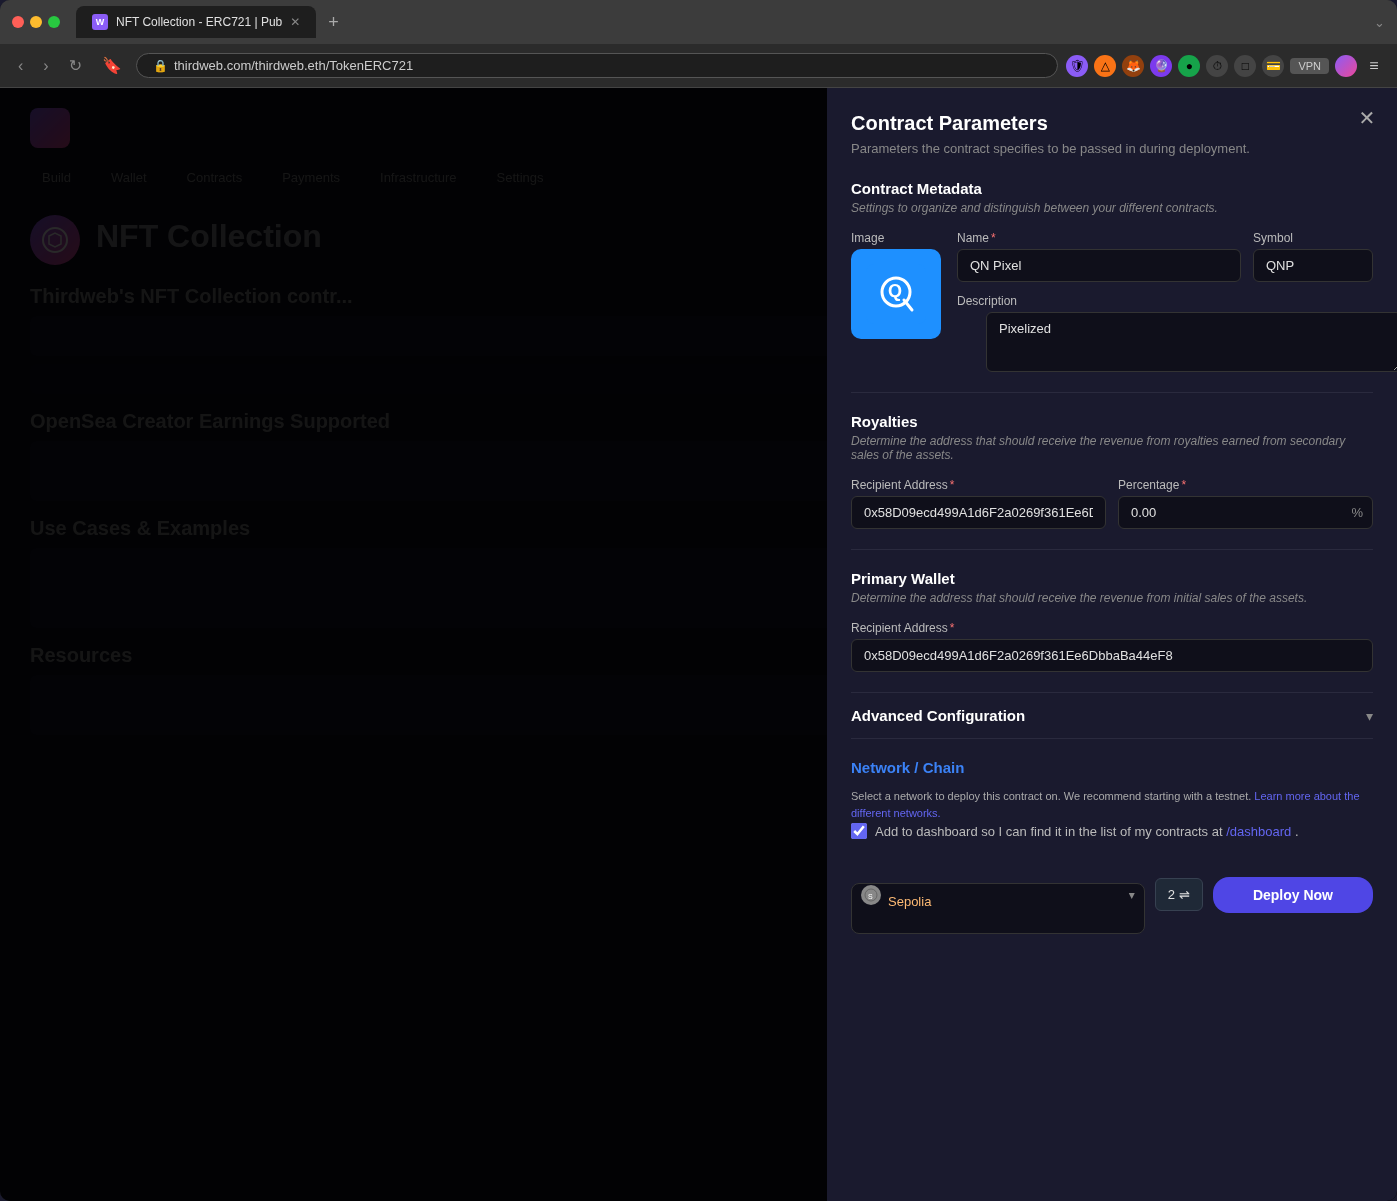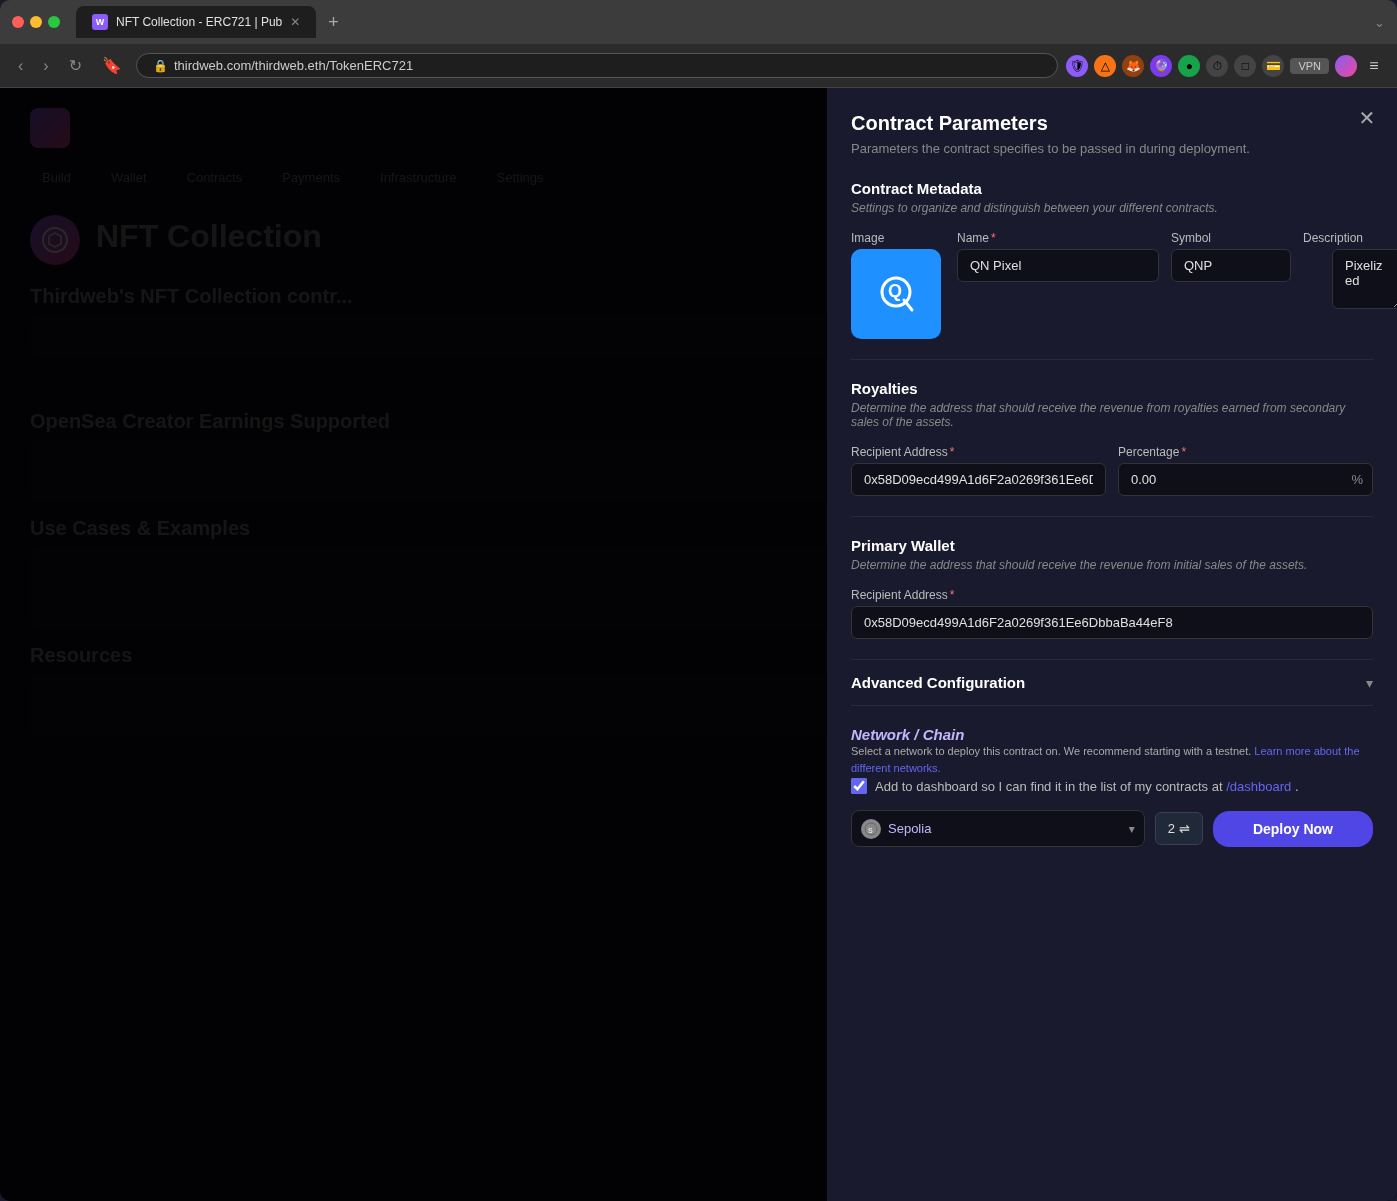--- a/index.html
+++ b/index.html
@@ -302,7 +302,7 @@
     .form-fields {
       flex: 1;
       display: flex;
-      flex-direction: row;
+      flex-direction: column;
       gap: 12px;
     }
 

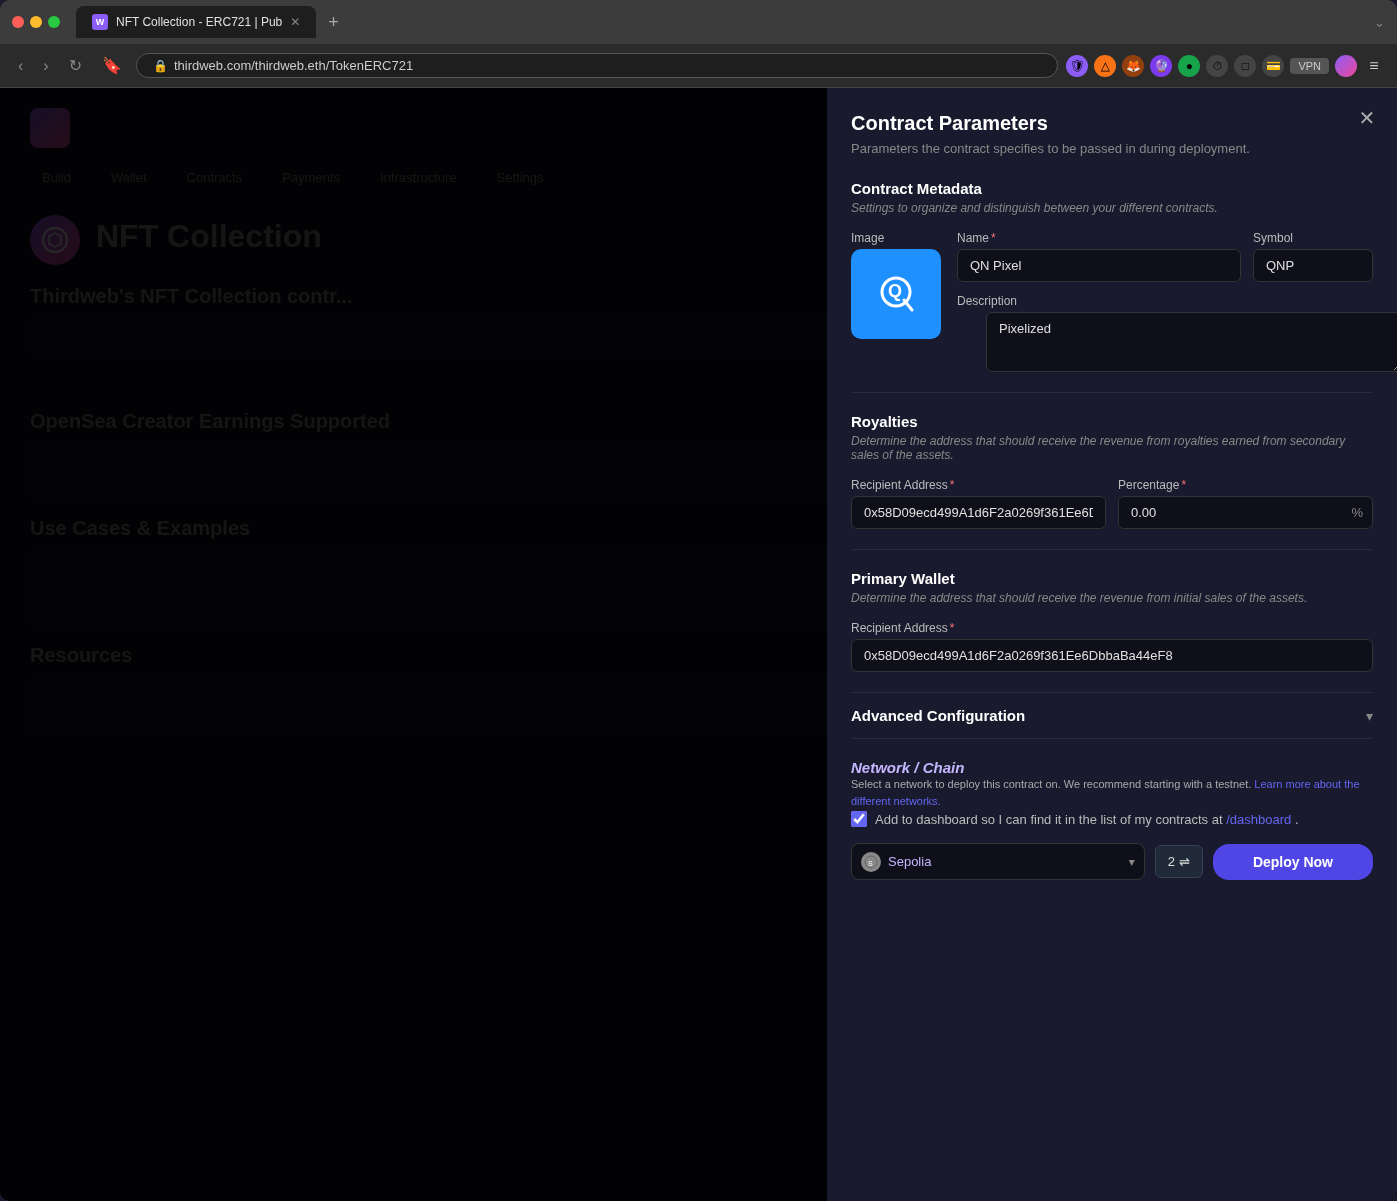--- a/index.html
+++ b/index.html
@@ -418,9 +418,8 @@
     .network-title {
       font-size: 15px;
       font-weight: 600;
-      color: #c4b5fd;
-      margin-bottom: 0;
-      font-style: italic;
+      color: #3b82f6;
+      margin-bottom: 12px;
     }
 
     .network-desc {

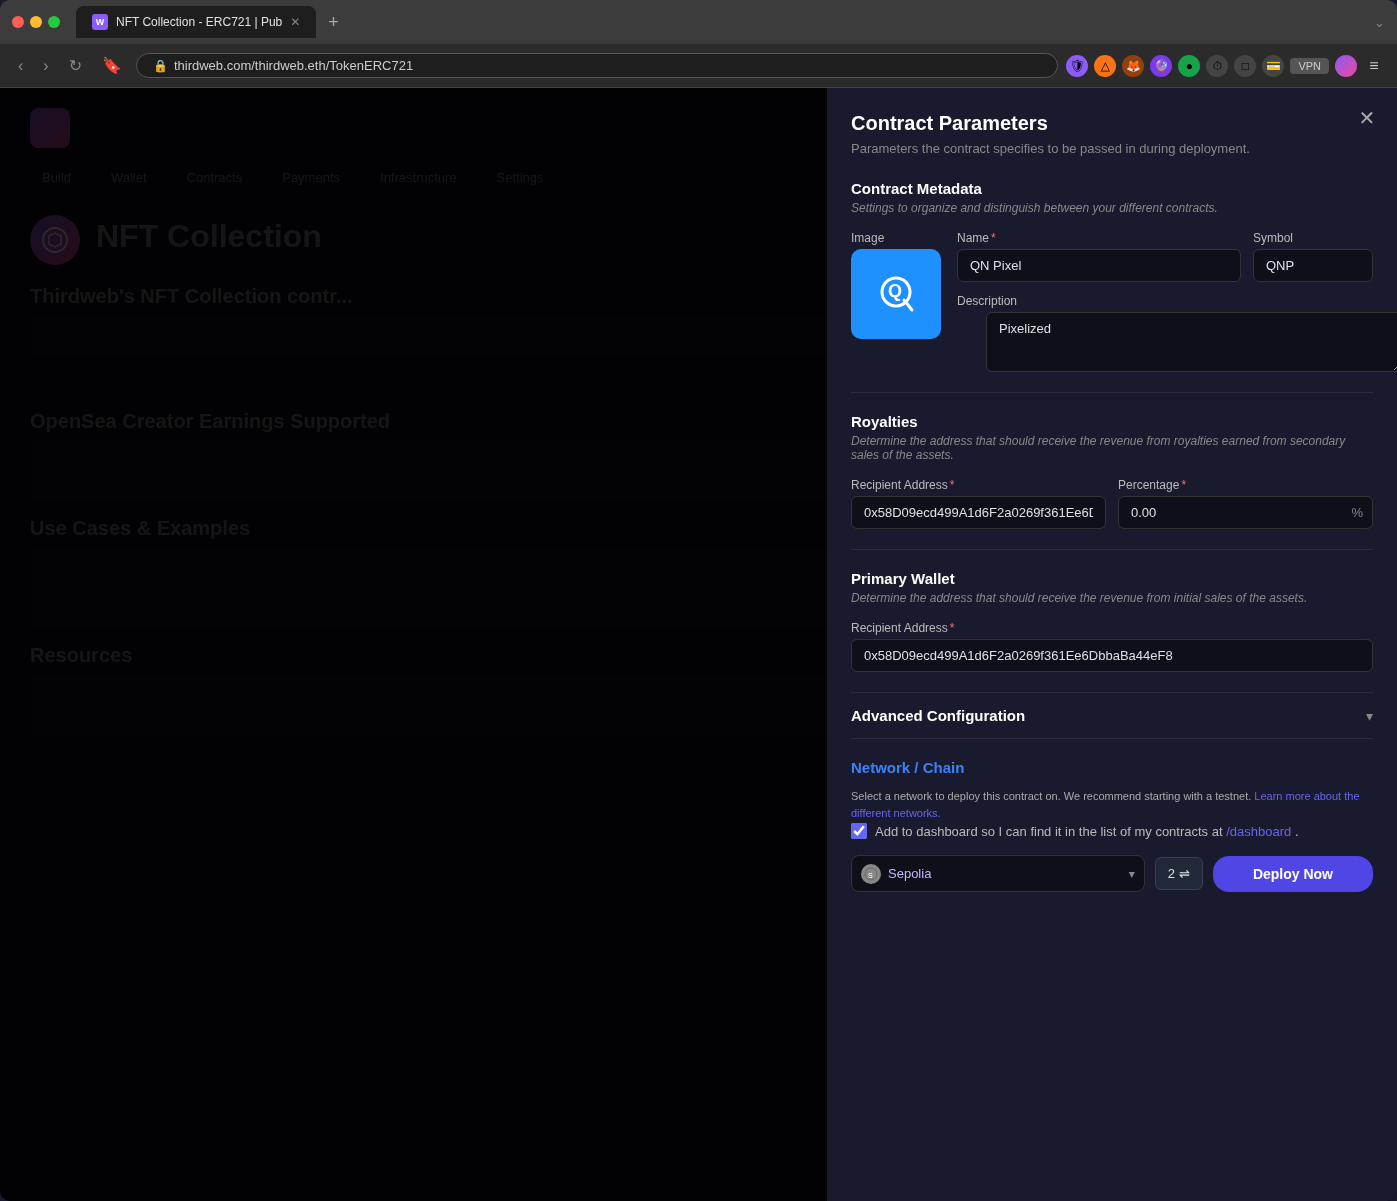--- a/index.html
+++ b/index.html
@@ -477,12 +477,13 @@
       background: #0f0f1a;
       border: 1px solid #333;
       border-radius: 8px;
-      padding: 10px 12px 10px 36px;
-      color: #c4b5fd;
+      padding: 10px 12px 24px 36px;
+      color: #fdba74;
       font-size: 13px;
       appearance: none;
       cursor: pointer;
       outline: none;
+      margin-top: 28px;
     }
 
     .network-icon {

